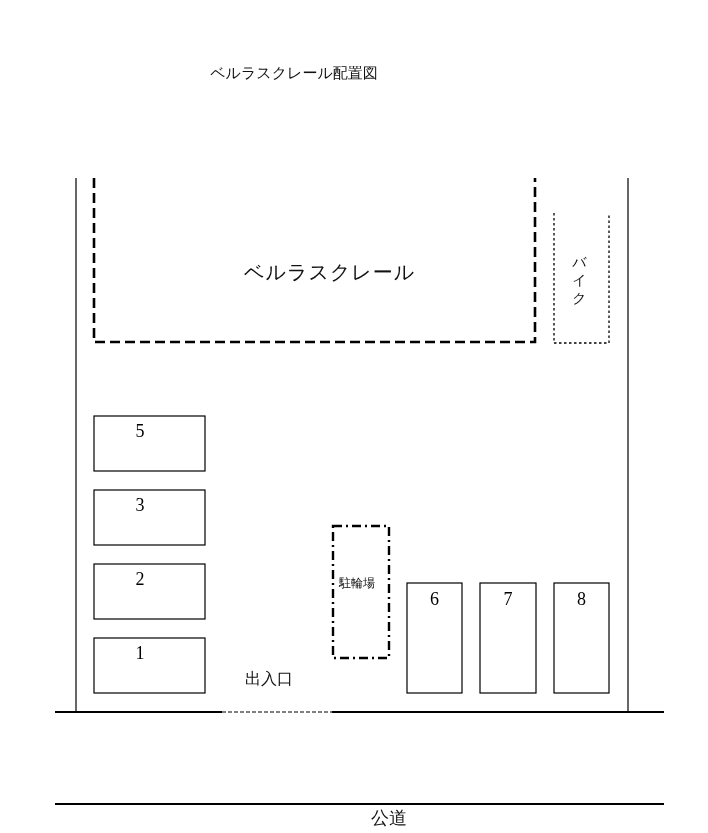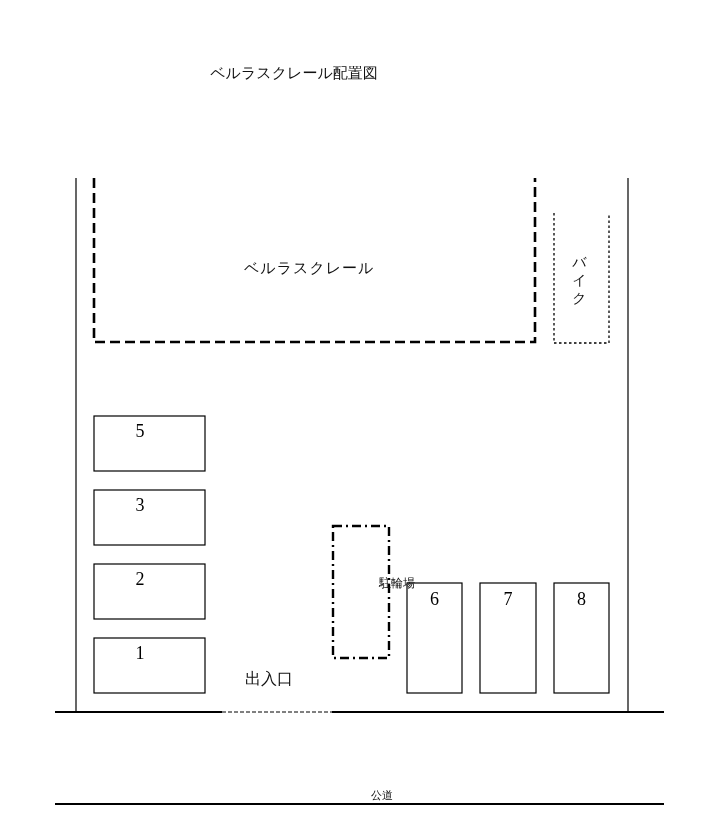--- a/index.html
+++ b/index.html
@@ -41,7 +41,7 @@
 
 <div class="lbl title">ベルラスクレール配置図</div>
 
-<div class="lbl" style="left:244px;top:259px;font-size:15px;letter-spacing:1px;">ベルラスクレール</div>
+<div class="lbl" style="left:244px;top:259px;font-size:20px;letter-spacing:1px;">ベルラスクレール</div>
 
 <div class="lbl vert" style="left:571px;top:246px;font-size:14px;">バイク</div>
 

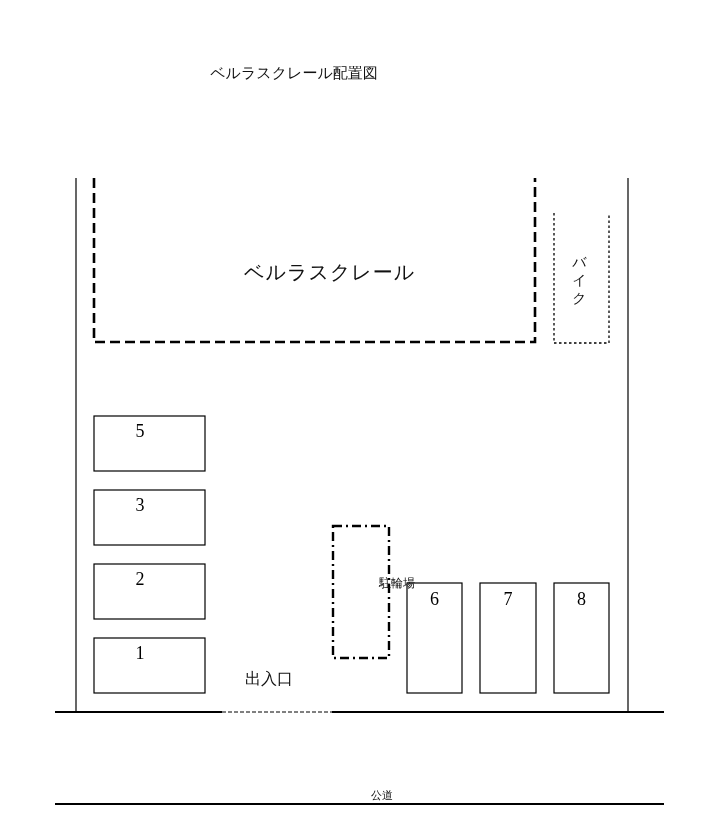--- a/index.html
+++ b/index.html
@@ -45,7 +45,7 @@
 
 <div class="lbl vert" style="left:571px;top:246px;font-size:14px;">バイク</div>
 
-<div class="lbl" style="left:339px;top:575px;font-size:12px;margin-left:40px;">駐輪場</div>
+<div class="lbl" style="left:339px;top:575px;font-size:12px;">駐輪場</div>
 
 <div class="lbl" style="left:245px;top:669px;font-size:16px;">出入口</div>
 

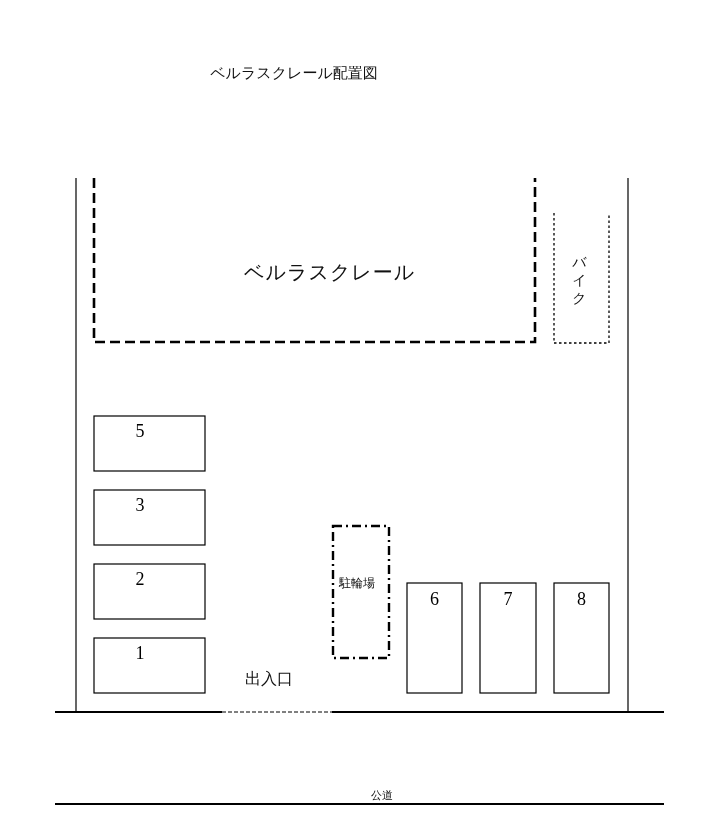--- a/index.html
+++ b/index.html
@@ -49,7 +49,7 @@
 
 <div class="lbl" style="left:245px;top:669px;font-size:16px;">出入口</div>
 
-<div class="lbl" style="left:371px;top:788px;font-size:11px;">公道</div>
+<div class="lbl" style="left:371px;top:806px;font-size:18px;">公道</div>
 
 <div class="num" style="left:94px;width:92px;top:421px;">5</div>
 <div class="num" style="left:94px;width:92px;top:495px;">3</div>

